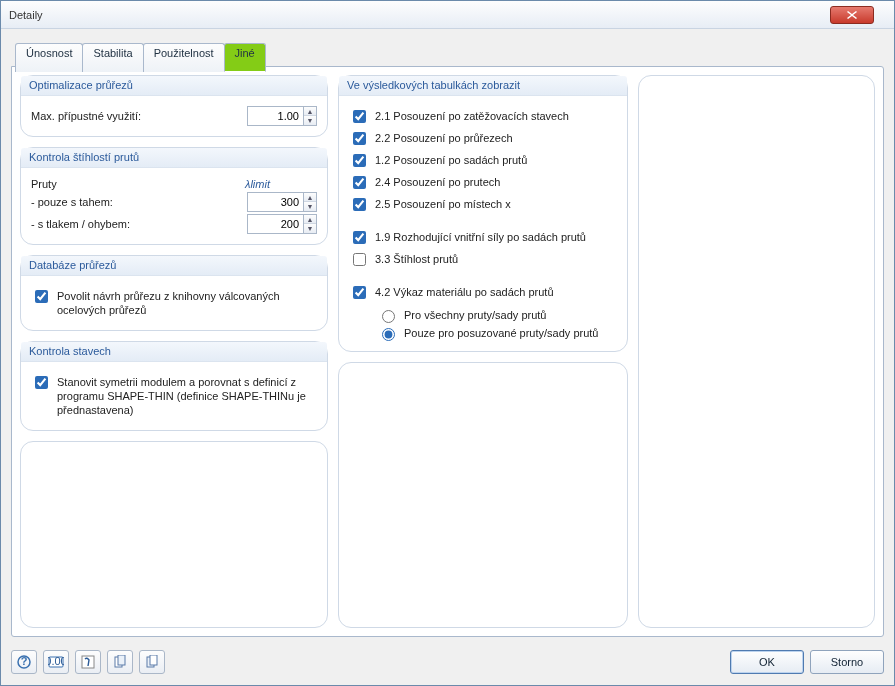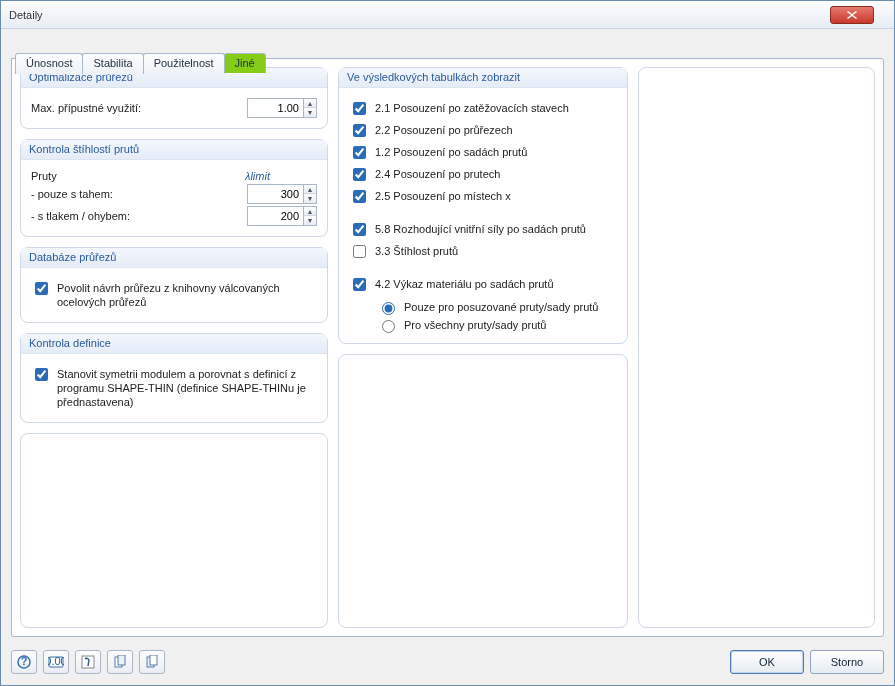--- a/index.html
+++ b/index.html
@@ -15,7 +15,7 @@
 .client { flex: 1; padding: 8px 10px 6px 10px; display: flex; flex-direction: column; }
 
 .tabstrip { display: flex; gap: 0; padding-left: 4px; }
-.tab { padding: 3px 10px 4px 10px; border: 1px solid #a9b8cc; border-bottom: none; background: linear-gradient(#fdfdfd,#eef2f7); color: #234; border-radius: 3px 3px 0 0; margin-right: -1px; position: relative; top: 16px; }
+.tab { padding: 3px 10px 12px 10px; border: 1px solid #a9b8cc; border-bottom: none; background: linear-gradient(#fdfdfd,#eef2f7); color: #234; border-radius: 3px 3px 0 0; margin-right: -1px; position: relative; top: 6px; }
 .tab.active { background: #84cc16; z-index: 2; border-bottom: 1px solid #fff; }
 
 .tabpage { flex: 1; border: 1px solid #a9b8cc; background: #fff; border-radius: 0 3px 3px 3px; padding: 8px; display: flex; gap: 10px; }

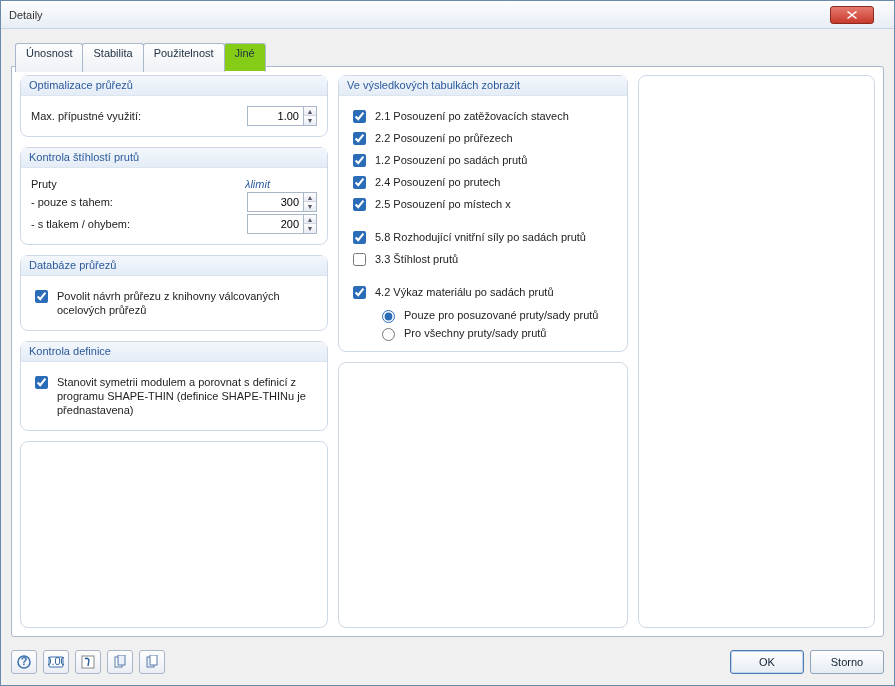--- a/index.html
+++ b/index.html
@@ -25,7 +25,7 @@
 .col.mid { width: 290px; }
 .col.right { flex: 1; }
 
-.groupbox { border: 1px solid #cfd9e6; border-radius: 8px; background: #fff; }
+.groupbox { border: 1px solid #cfd9e6; border-radius: 13px; background: #fff; }
 .groupbox > .gb-head { background: linear-gradient(#f3f7fc,#e4ecf6); color: #2b5a9b; padding: 3px 8px 4px 8px; border-bottom: 1px solid #dbe4ef; border-radius: 3px 3px 0 0; }
 .groupbox > .gb-body { padding: 8px 10px; color: #222; }
 .groupbox.fill { flex: 1; }

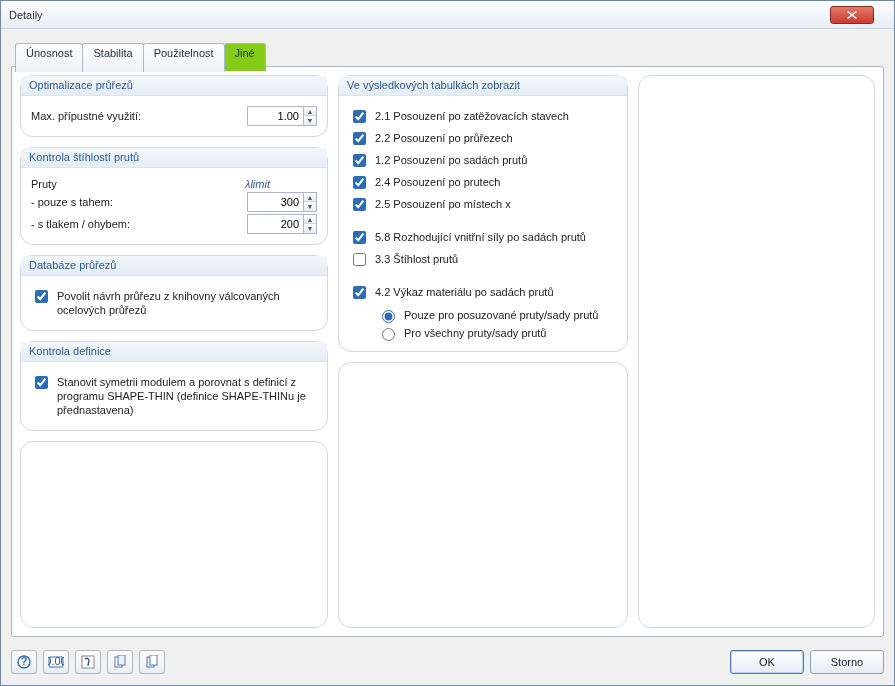--- a/index.html
+++ b/index.html
@@ -181,7 +181,7 @@
             <div class="sep"></div>
             <label class="chk">
                 <input type="checkbox" checked="" style="">
-                <span class="lbl">5.8 Rozhodující vnitřní síly po sadách prutů</span>
+                <span class="lbl">1.9 Rozhodující vnitřní síly po sadách prutů</span>
               </label>
             <label class="chk">
                 <input type="checkbox" style="">

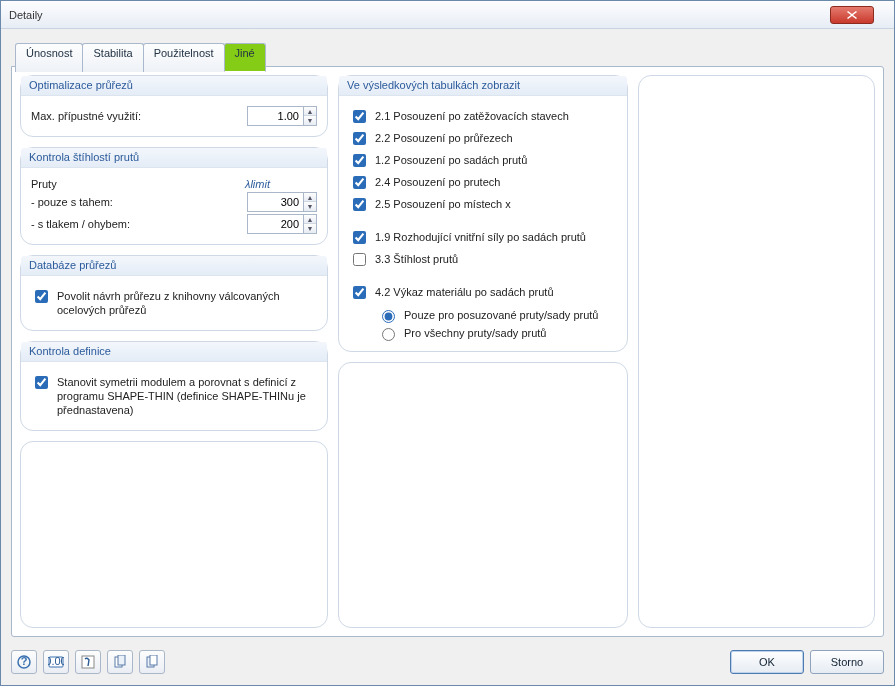--- a/index.html
+++ b/index.html
@@ -193,12 +193,12 @@
                 <span class="lbl">4.2 Výkaz materiálu po sadách prutů</span>
               </label>
             <label class="rad">
+                <input type="radio" name="pl" style="">
+                <span>Pro všechny pruty/sady prutů</span>
+              </label>
+            <label class="rad">
                 <input type="radio" name="pl" checked="" style="">
                 <span>Pouze pro posuzované pruty/sady prutů</span>
-              </label>
-            <label class="rad">
-                <input type="radio" name="pl" style="">
-                <span>Pro všechny pruty/sady prutů</span>
               </label>
           </div>
         </div>

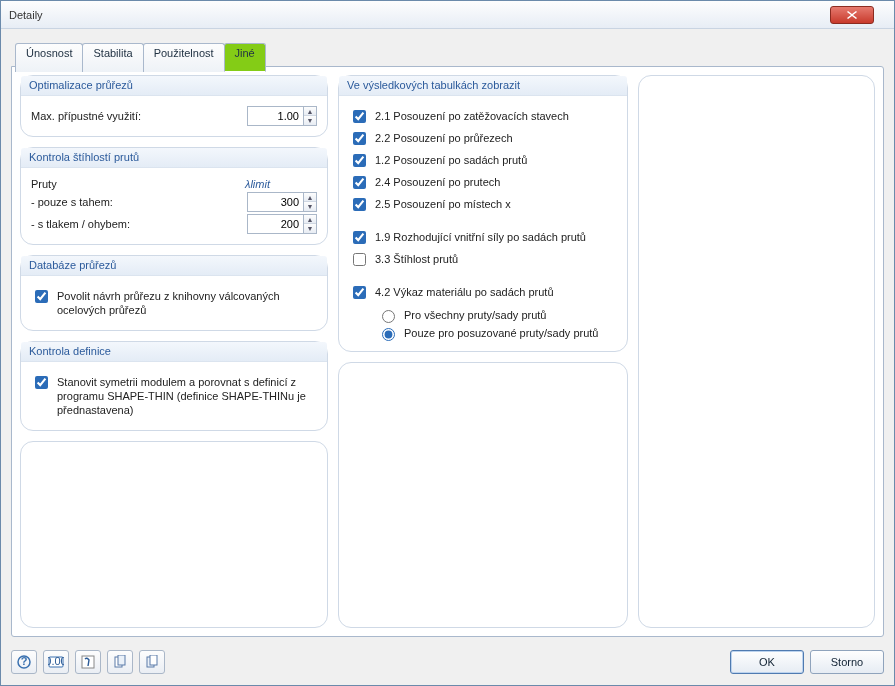--- a/index.html
+++ b/index.html
@@ -140,7 +140,7 @@
         </div>
 
         <div class="groupbox">
-          <div class="gb-head">Kontrola definice</div>
+          <div class="gb-head">Kontrola stavech</div>
           <div class="gb-body">
             <label class="chk">
               <input type="checkbox" checked="" style="">

